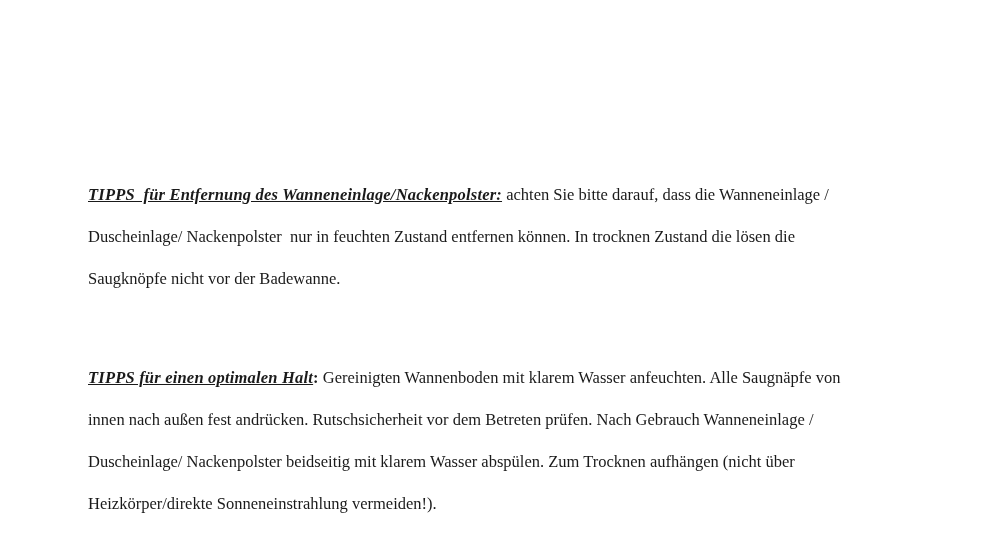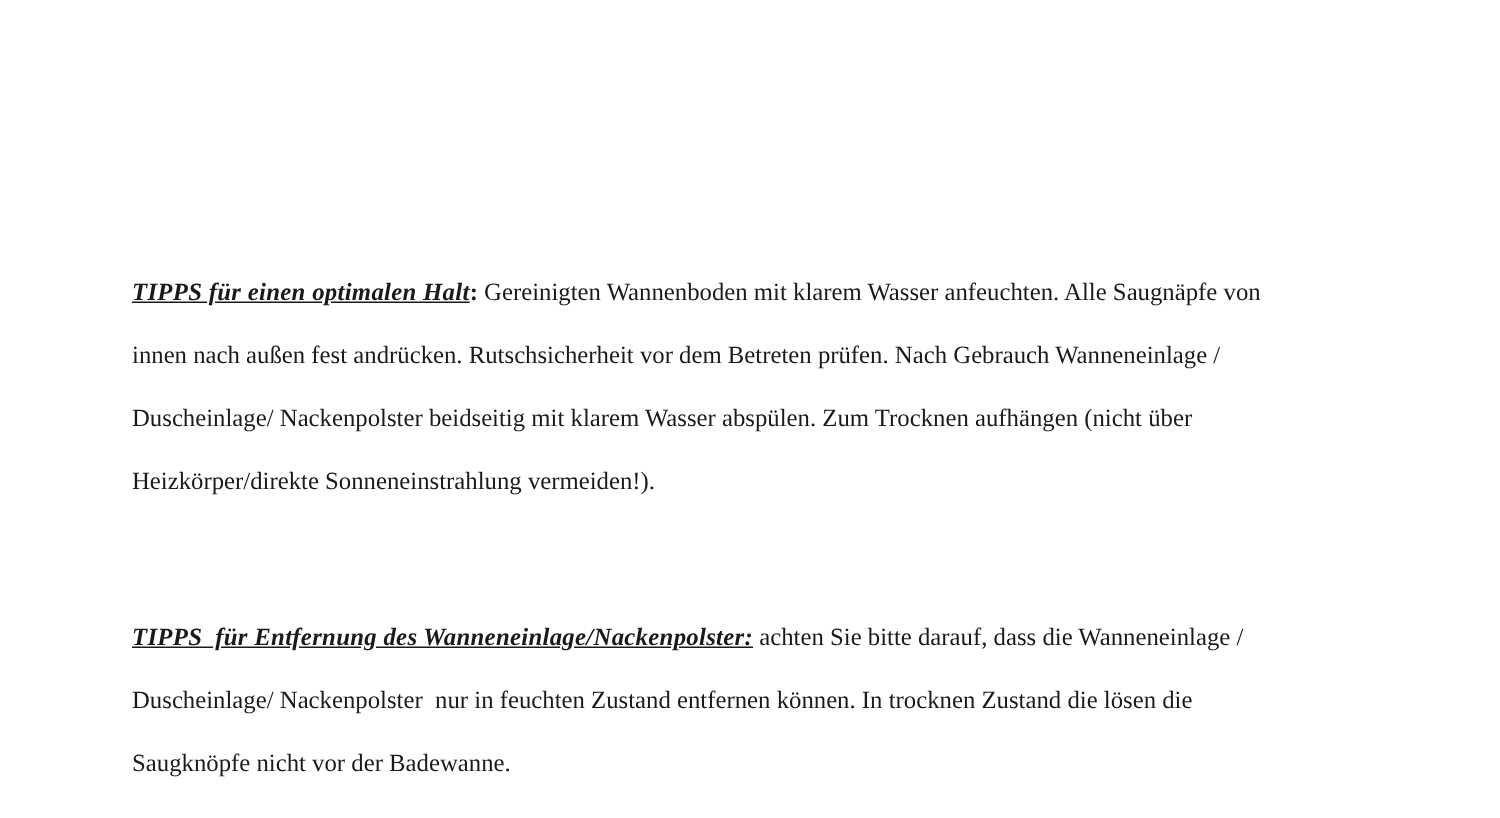--- a/index.html
+++ b/index.html
@@ -36,14 +36,14 @@
 
 <div class="doc">
 
+  <p class="para para-removal"><span class="heading bold italic underline">TIPPS  für Entfernung des Wanneneinlage/Nackenpolster:</span><span> achten Sie bitte darauf, dass die Wanneneinlage /</span><br>
+<span>Duscheinlage/ Nackenpolster  nur in feuchten Zustand entfernen können. In trocknen Zustand die lösen die</span><br>
+<span>Saugknöpfe nicht vor der Badewanne.</span></p>
+
   <p class="para para-optimal-hold"><span class="heading bold italic underline">TIPPS für einen optimalen Halt</span><span class="bold">:</span><span> Gereinigten Wannenboden mit klarem Wasser anfeuchten. Alle Saugnäpfe von</span><br>
 <span>innen nach außen fest andrücken. Rutschsicherheit vor dem Betreten prüfen. Nach Gebrauch Wanneneinlage /</span><br>
 <span>Duscheinlage/ Nackenpolster beidseitig mit klarem Wasser abspülen. Zum Trocknen aufhängen (nicht über</span><br>
 <span>Heizkörper/direkte Sonneneinstrahlung vermeiden!).</span></p>
-
-  <p class="para para-removal"><span class="heading bold italic underline">TIPPS  für Entfernung des Wanneneinlage/Nackenpolster:</span><span> achten Sie bitte darauf, dass die Wanneneinlage /</span><br>
-<span>Duscheinlage/ Nackenpolster  nur in feuchten Zustand entfernen können. In trocknen Zustand die lösen die</span><br>
-<span>Saugknöpfe nicht vor der Badewanne.</span></p>
 
   
 

